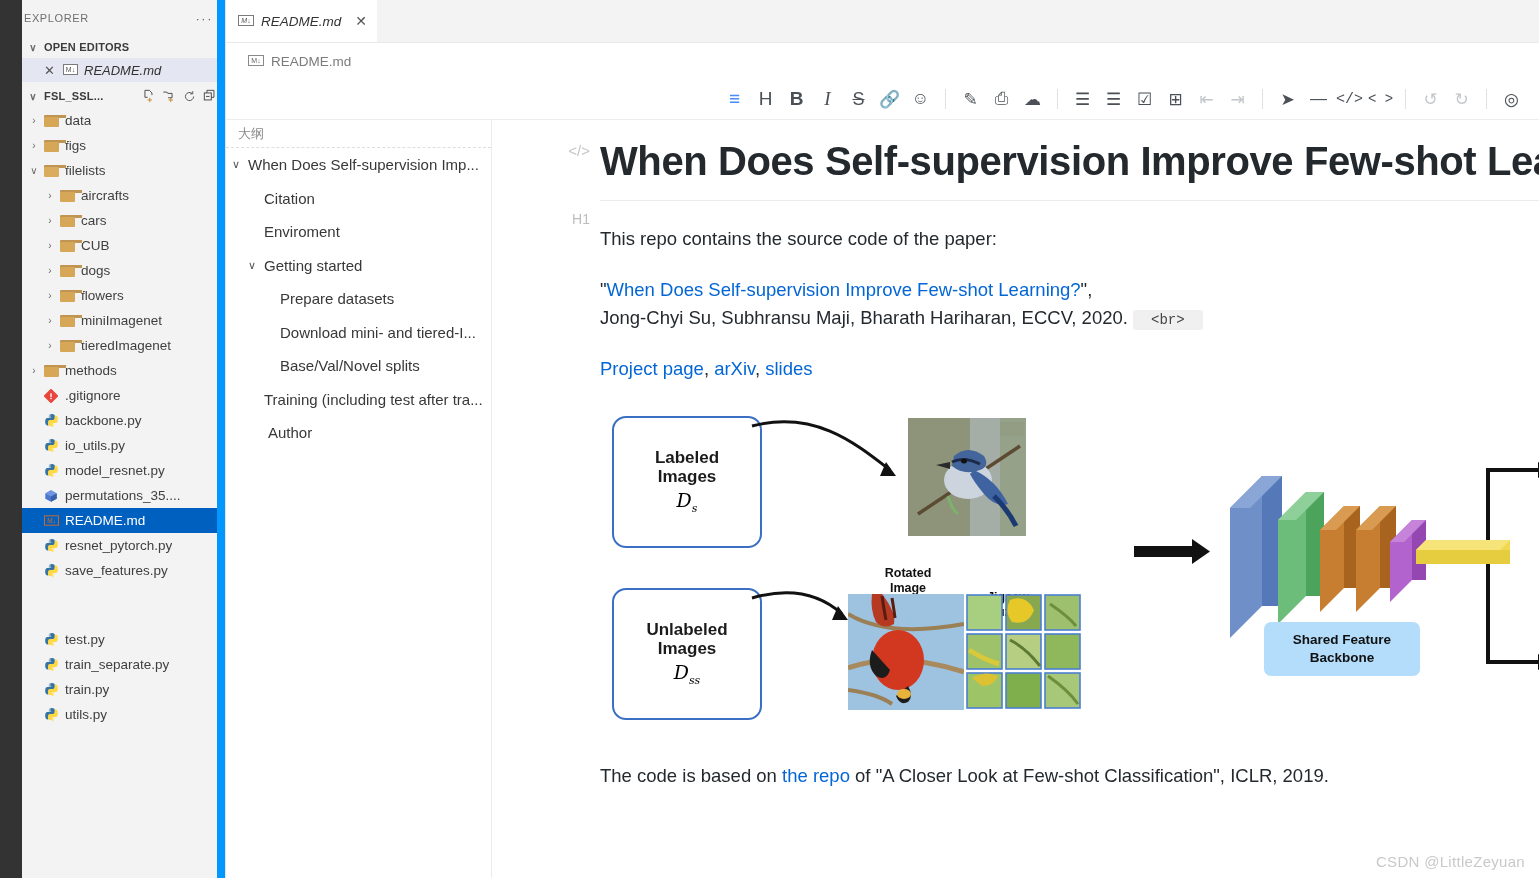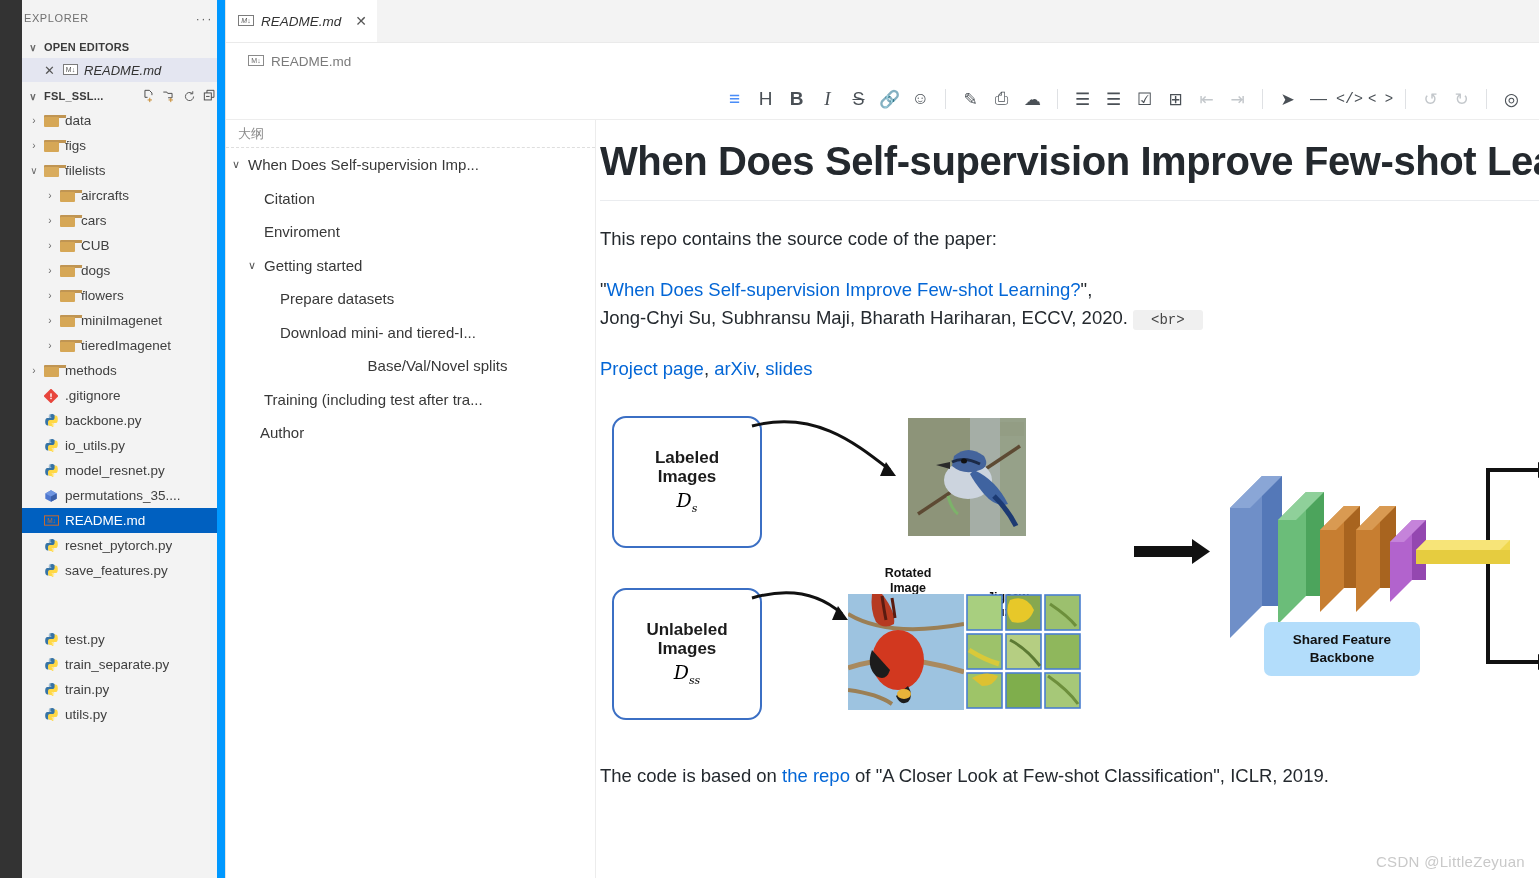--- a/index.html
+++ b/index.html
@@ -564,7 +564,7 @@
 
     <div class="doc-wrap">
 
-      <div style="position:absolute; left:0; top:0; width:370px; height:100%; background:#fff; border-right:1px solid #ececec; z-index:5;">
+      <div style="position:absolute; left:0; top:0; width:266px; height:100%; background:#fff; border-right:1px solid #ececec; z-index:5;">
         <div style="height:28px; display:flex; align-items:center; padding-left:12px; font-size:13px; color:#8a8a8a; border-bottom:1px dashed #dedede;">大纲</div>
         <div id="outline-list">
             <div style="height: 33.5px; display: flex; align-items: center; font-size: 15px; color: rgb(56, 56, 56); white-space: nowrap; overflow: hidden; padding-left: 6px;">

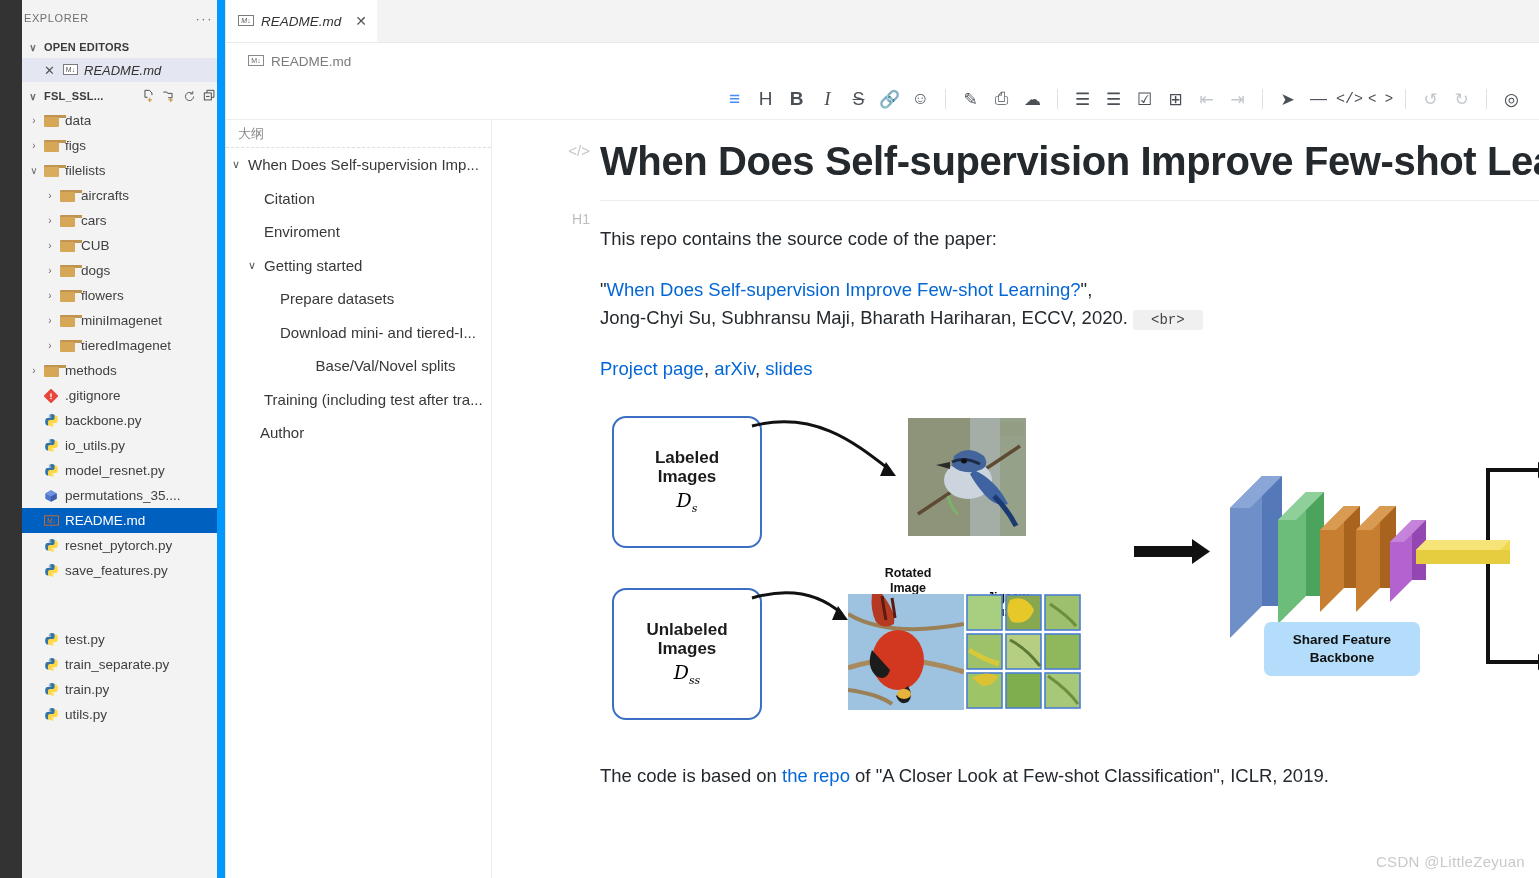--- a/index.html
+++ b/index.html
@@ -591,7 +591,7 @@
               <span style="width: 16px; flex: 0 0 16px; font-size: 11px; color: rgb(85, 85, 85);"></span>
               <span>Download mini- and tiered-I...</span>
             </div>
-            <div style="height: 33.5px; display: flex; align-items: center; font-size: 15px; color: rgb(56, 56, 56); white-space: nowrap; overflow: hidden; padding-left: 38px; justify-content: center;">
+            <div style="height: 33.5px; display: flex; align-items: center; font-size: 15px; color: rgb(56, 56, 56); white-space: nowrap; overflow: hidden; padding-left: 38px;">
               <span style="width: 16px; flex: 0 0 16px; font-size: 11px; color: rgb(85, 85, 85);"></span>
               <span>Base/Val/Novel splits</span>
             </div>

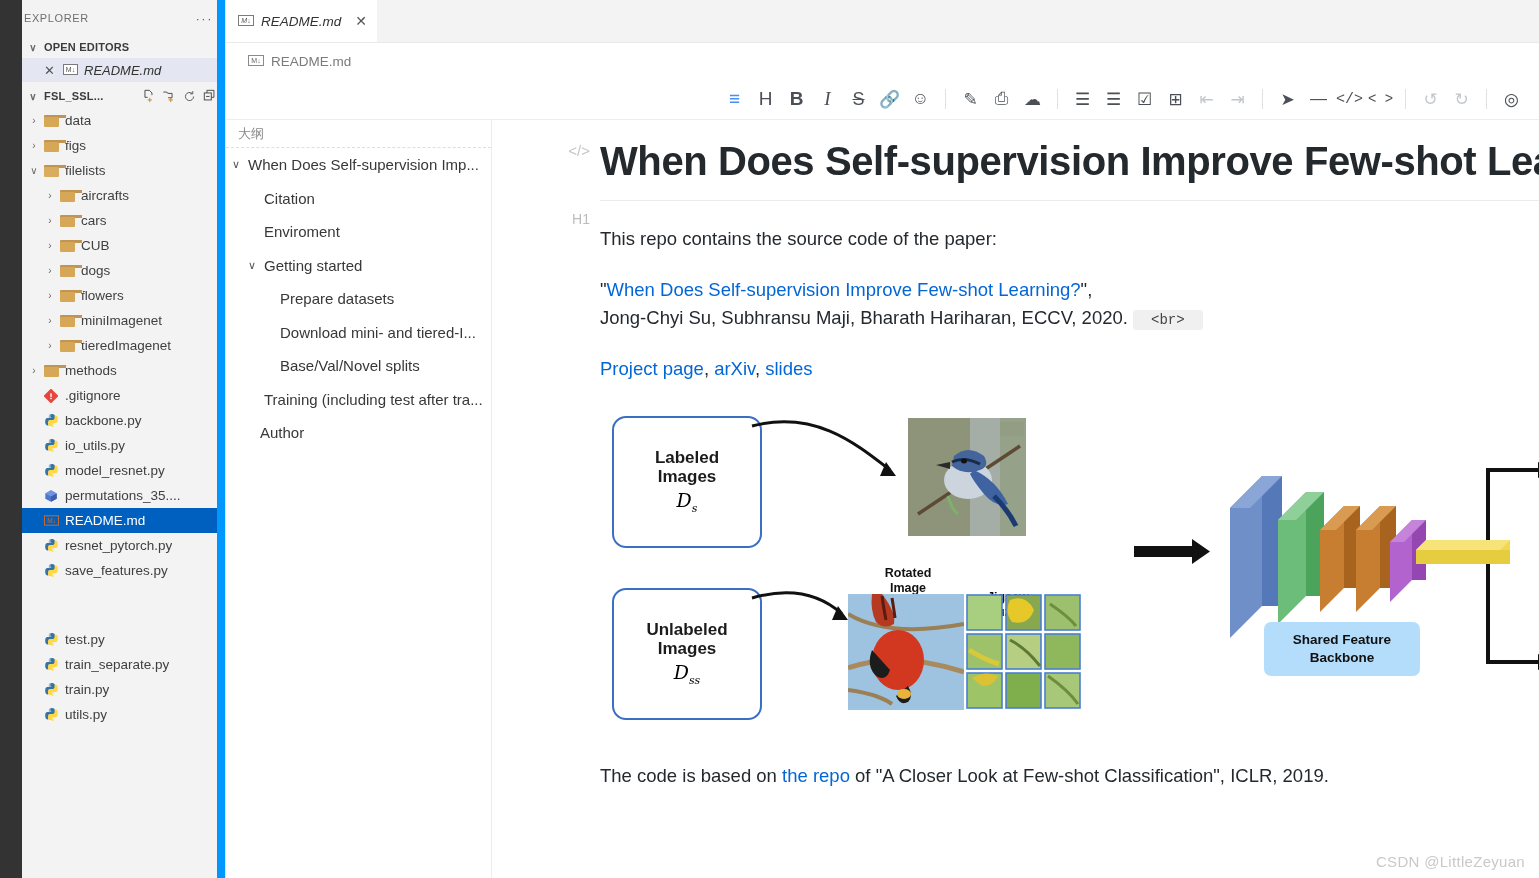--- a/index.html
+++ b/index.html
@@ -599,7 +599,7 @@
               <span style="width: 16px; flex: 0 0 16px; font-size: 11px; color: rgb(85, 85, 85);"></span>
               <span>Training (including test after tra...</span>
             </div>
-            <div style="height: 33.5px; display: flex; align-items: center; font-size: 15px; color: rgb(56, 56, 56); white-space: nowrap; overflow: hidden; padding-left: 18px;">
+            <div style="height: 33.5px; display: flex; align-items: center; font-size: 15px; color: rgb(56, 56, 56); white-space: nowrap; overflow: hidden; padding-left: 26px;">
               <span style="width: 16px; flex: 0 0 16px; font-size: 11px; color: rgb(85, 85, 85);"></span>
               <span>Author</span>
             </div>

